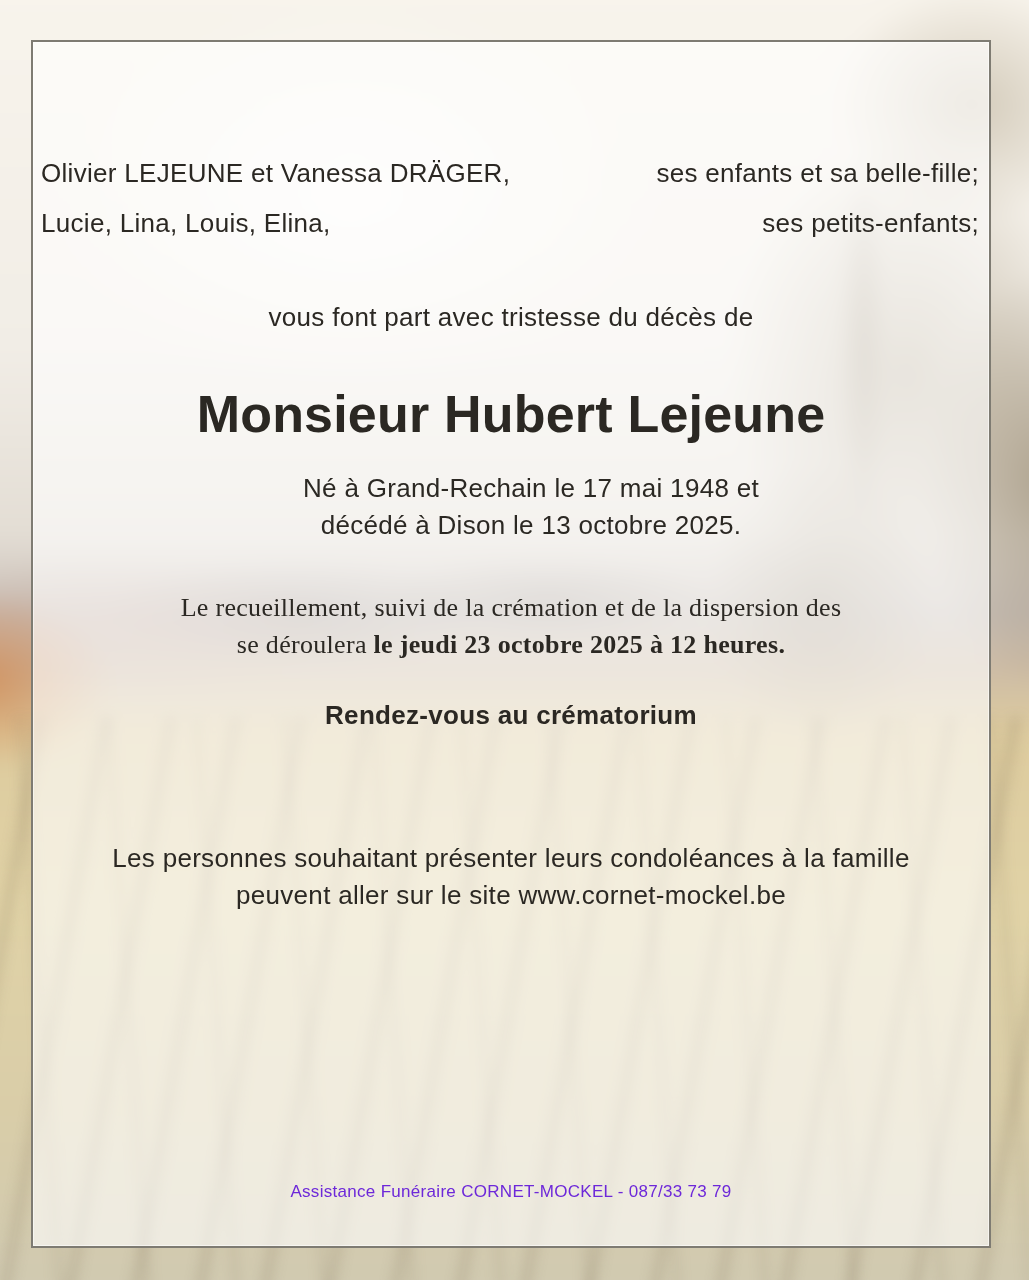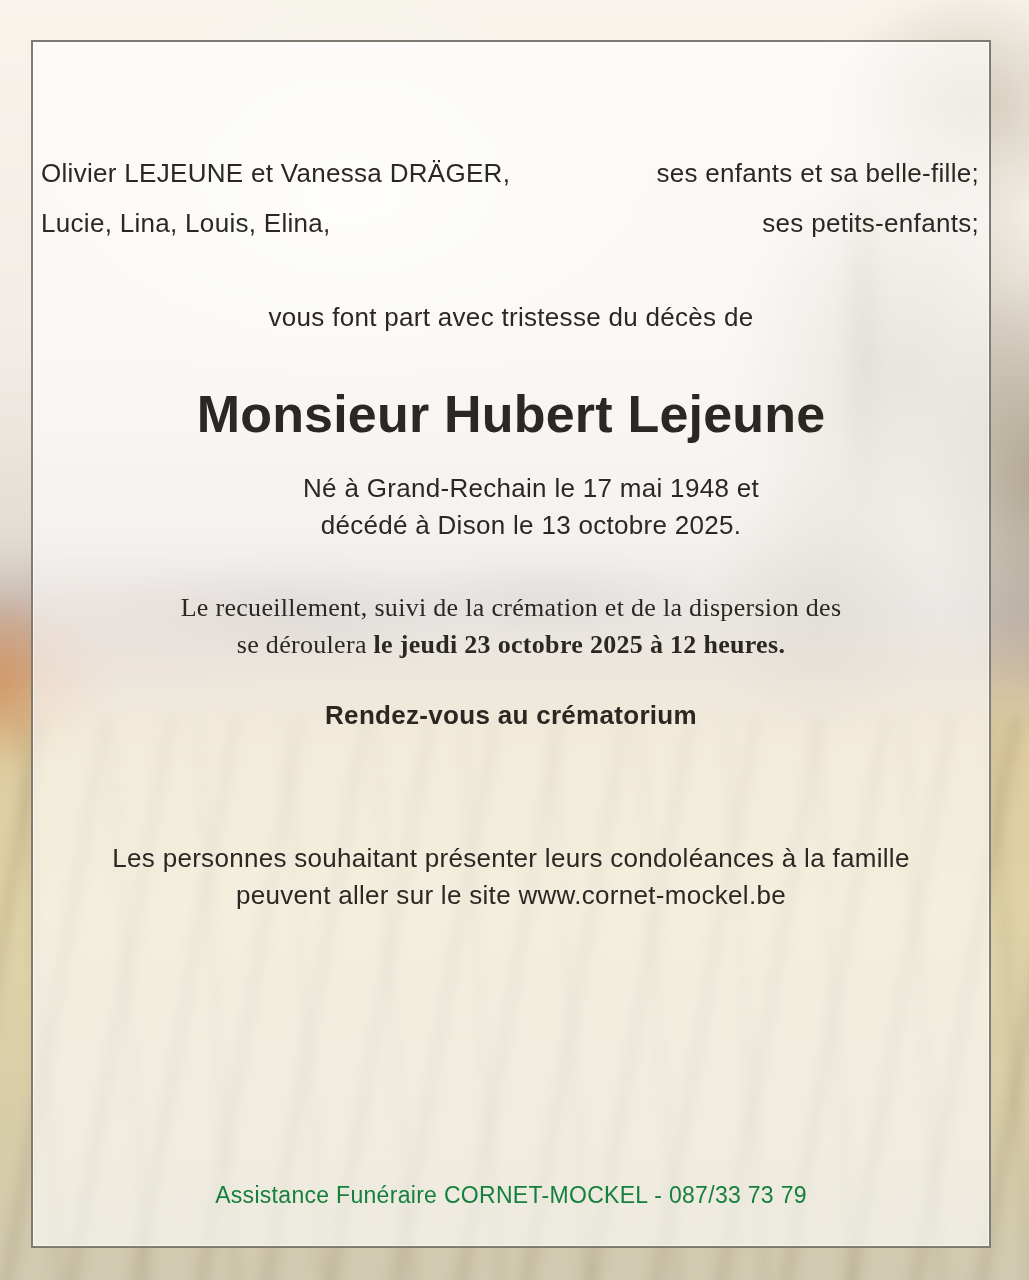--- a/index.html
+++ b/index.html
@@ -81,7 +81,7 @@
   .ceremony     { top: 549px; line-height: 37px; font-family: Liberation Serif, serif; }
   .meeting      { top: 660px; font-weight: 700; }
   .condolences  { top: 800px; line-height: 37px; }
-  .funeral-home { top: 1142px; font-size: 23px; color: #15803d; }
+  .funeral-home { top: 1142px; font-size: 17px; color: #6d28d9; }
   .bold { font-weight: 700; }
 </style>
 </head>

